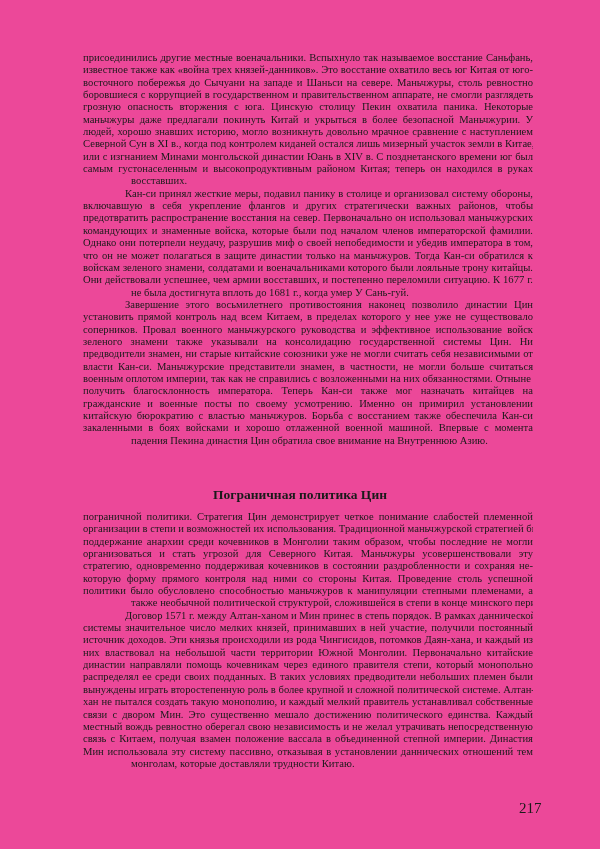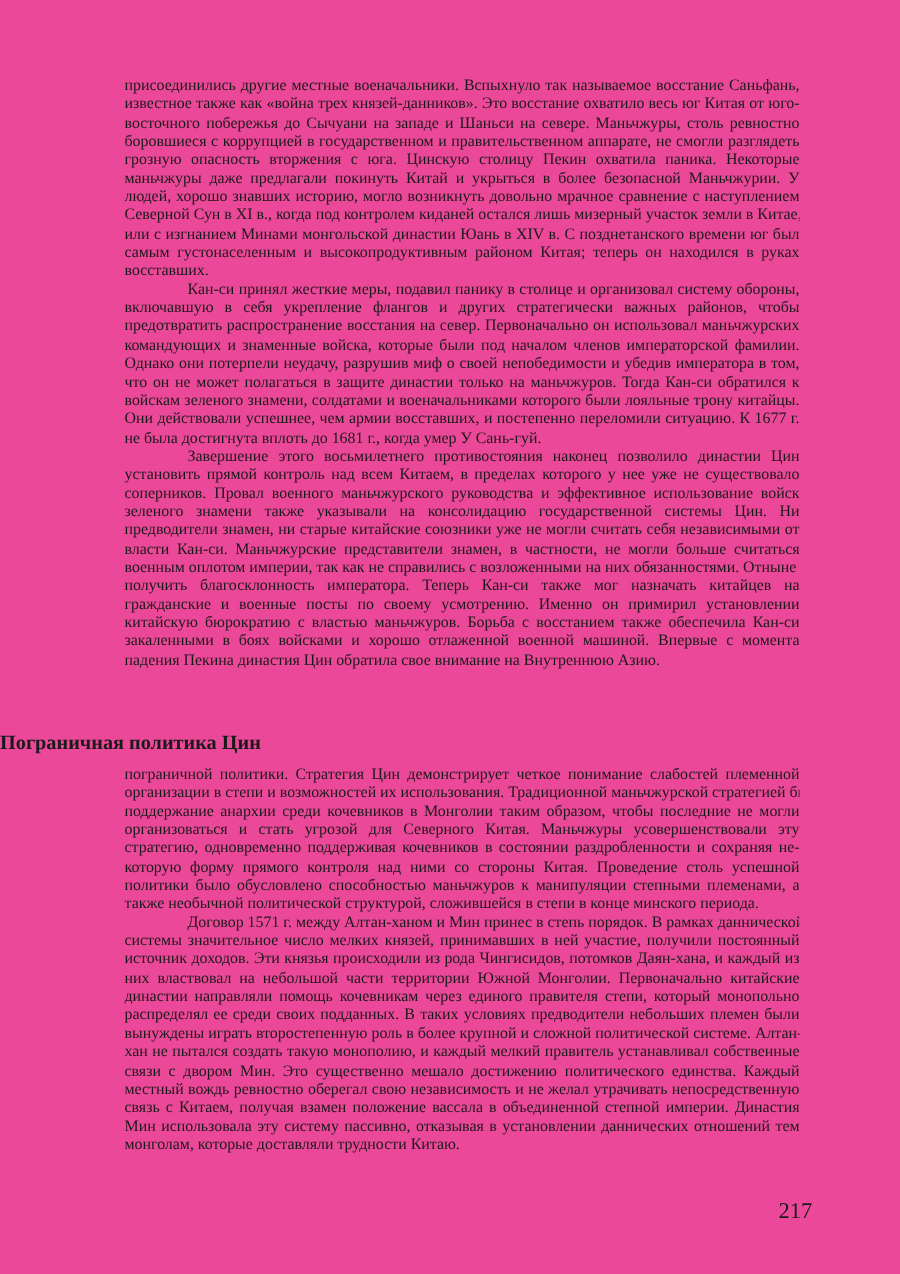--- a/index.html
+++ b/index.html
@@ -9,7 +9,7 @@
   .block { position:absolute; left:83px; width:450px; }
   .ln { display:block; height:12.35px; line-height:12.35px; font-size:10.6px;
         white-space:nowrap; text-align:justify; text-align-last:justify; overflow:hidden; }
-  .ln.last { text-align-last:left; }
+  .ln.last { text-align-last:left;margin-left:48px; }
   .ln.indent { padding-left:42px; box-sizing:border-box; }
   .heading { position:absolute; left:0; width:600px; top:487px; 
              font-weight:bold; font-size:13.5px; line-height:16px; color:#1a1a1a; }

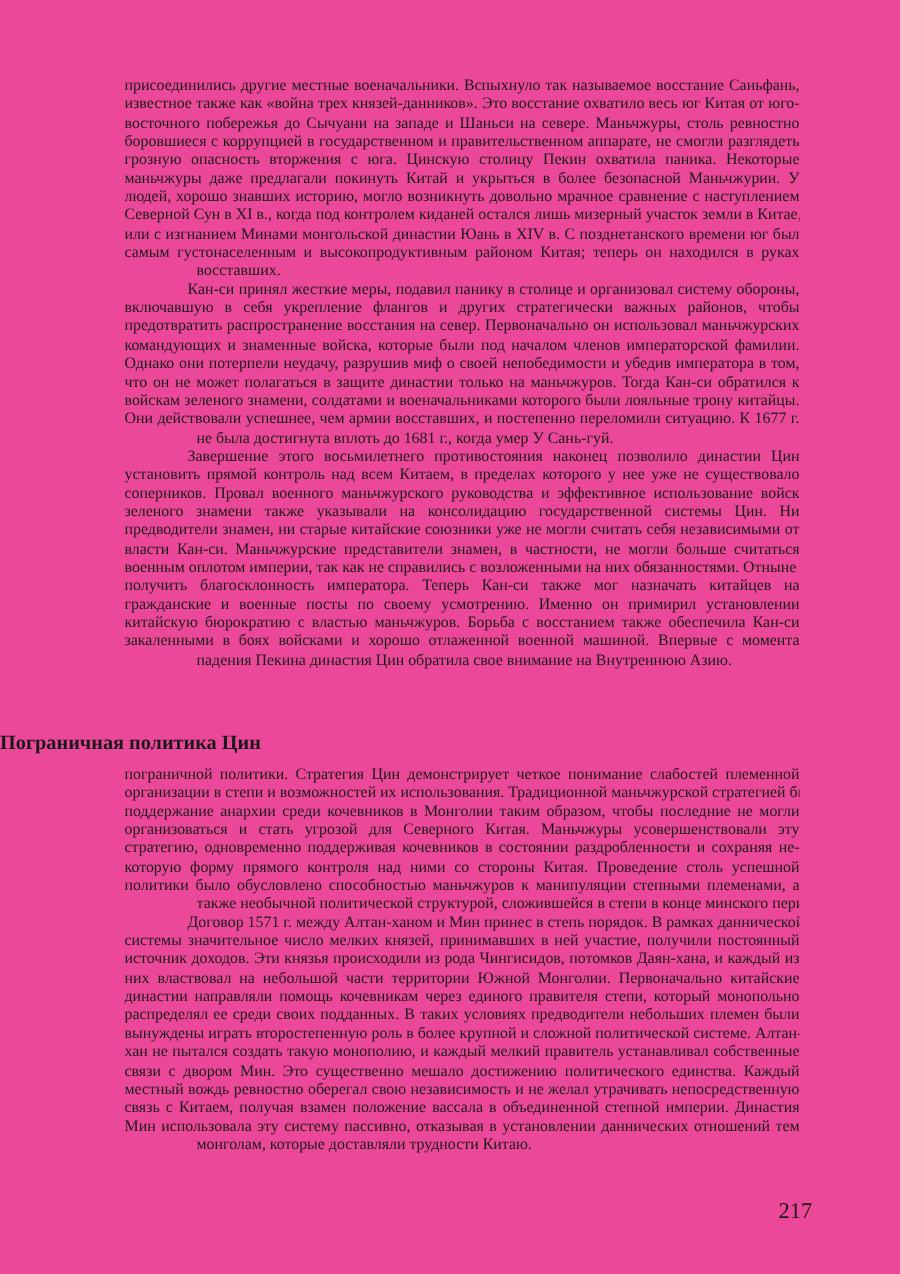--- a/index.html
+++ b/index.html
@@ -11,7 +11,7 @@
         white-space:nowrap; text-align:justify; text-align-last:justify; overflow:hidden; }
   .ln.last { text-align-last:left;margin-left:48px; }
   .ln.indent { padding-left:42px; box-sizing:border-box; }
-  .heading { position:absolute; left:0; width:600px; top:487px; 
+  .heading { position:absolute; left:0; width:600px; top:487px; text-align:center;
              font-weight:bold; font-size:13.5px; line-height:16px; color:#1a1a1a; }
   .pagenum { position:absolute; left:519px; top:800px; font-size:15px; color:#1a1a1a; }
 </style>

